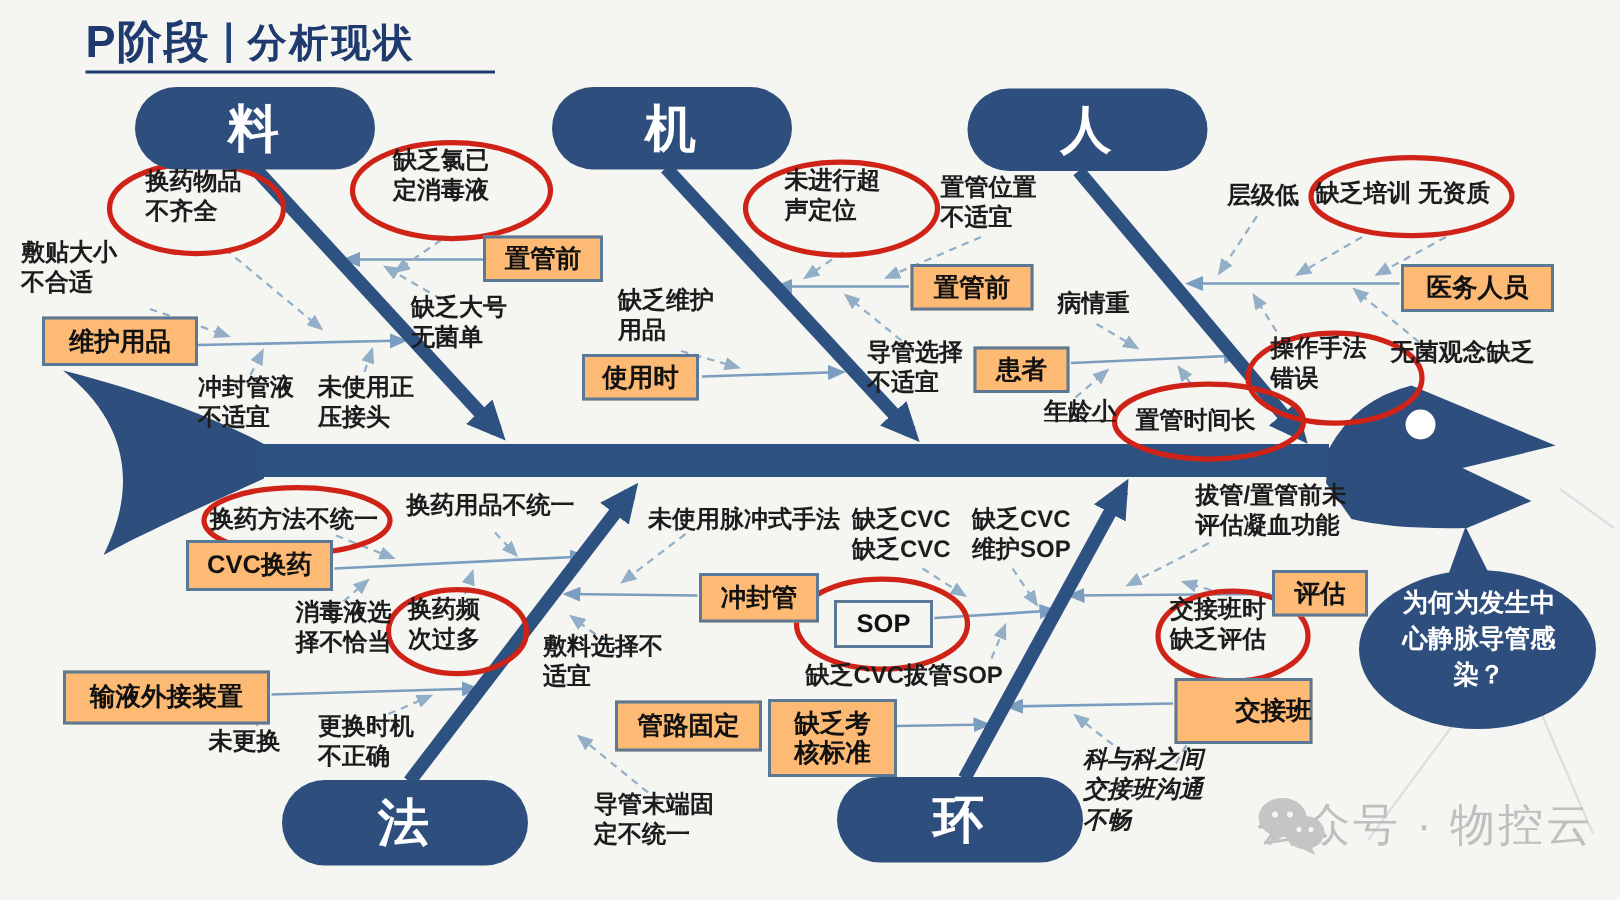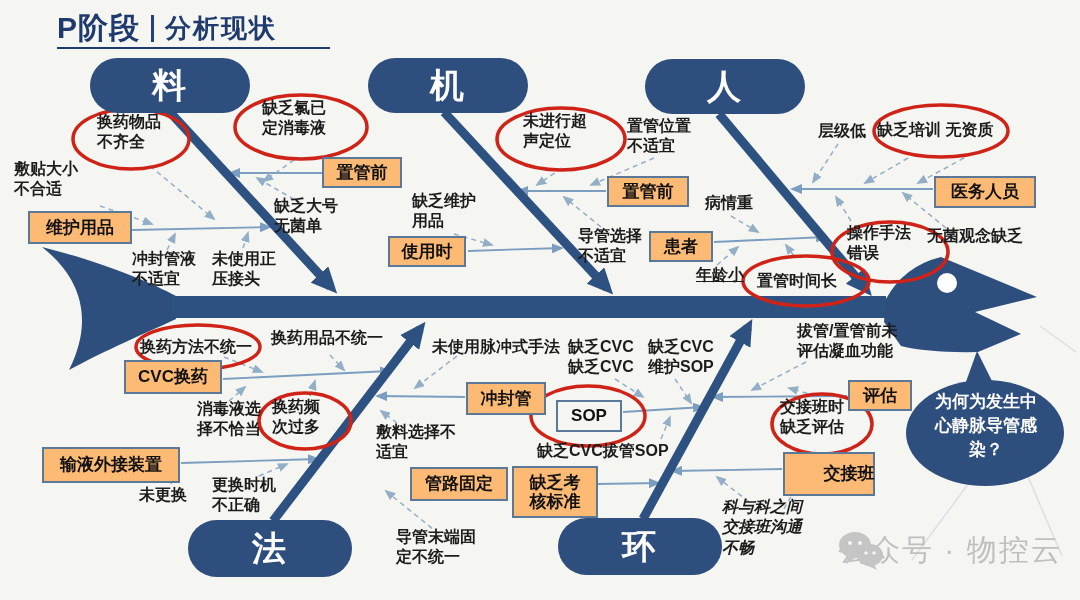--- a/index.html
+++ b/index.html
@@ -232,7 +232,7 @@
     <div class="lbl" style="left: 432px; top: 337px;">
       <div>未使用脉冲式手法</div>
     </div>
-    <div class="lbl" style="left: 362px; top: 422px; margin-left: 14px;">
+    <div class="lbl" style="left: 362px; top: 422px;">
       <div>敷料选择不</div>
       <div>适宜</div>
     </div>

